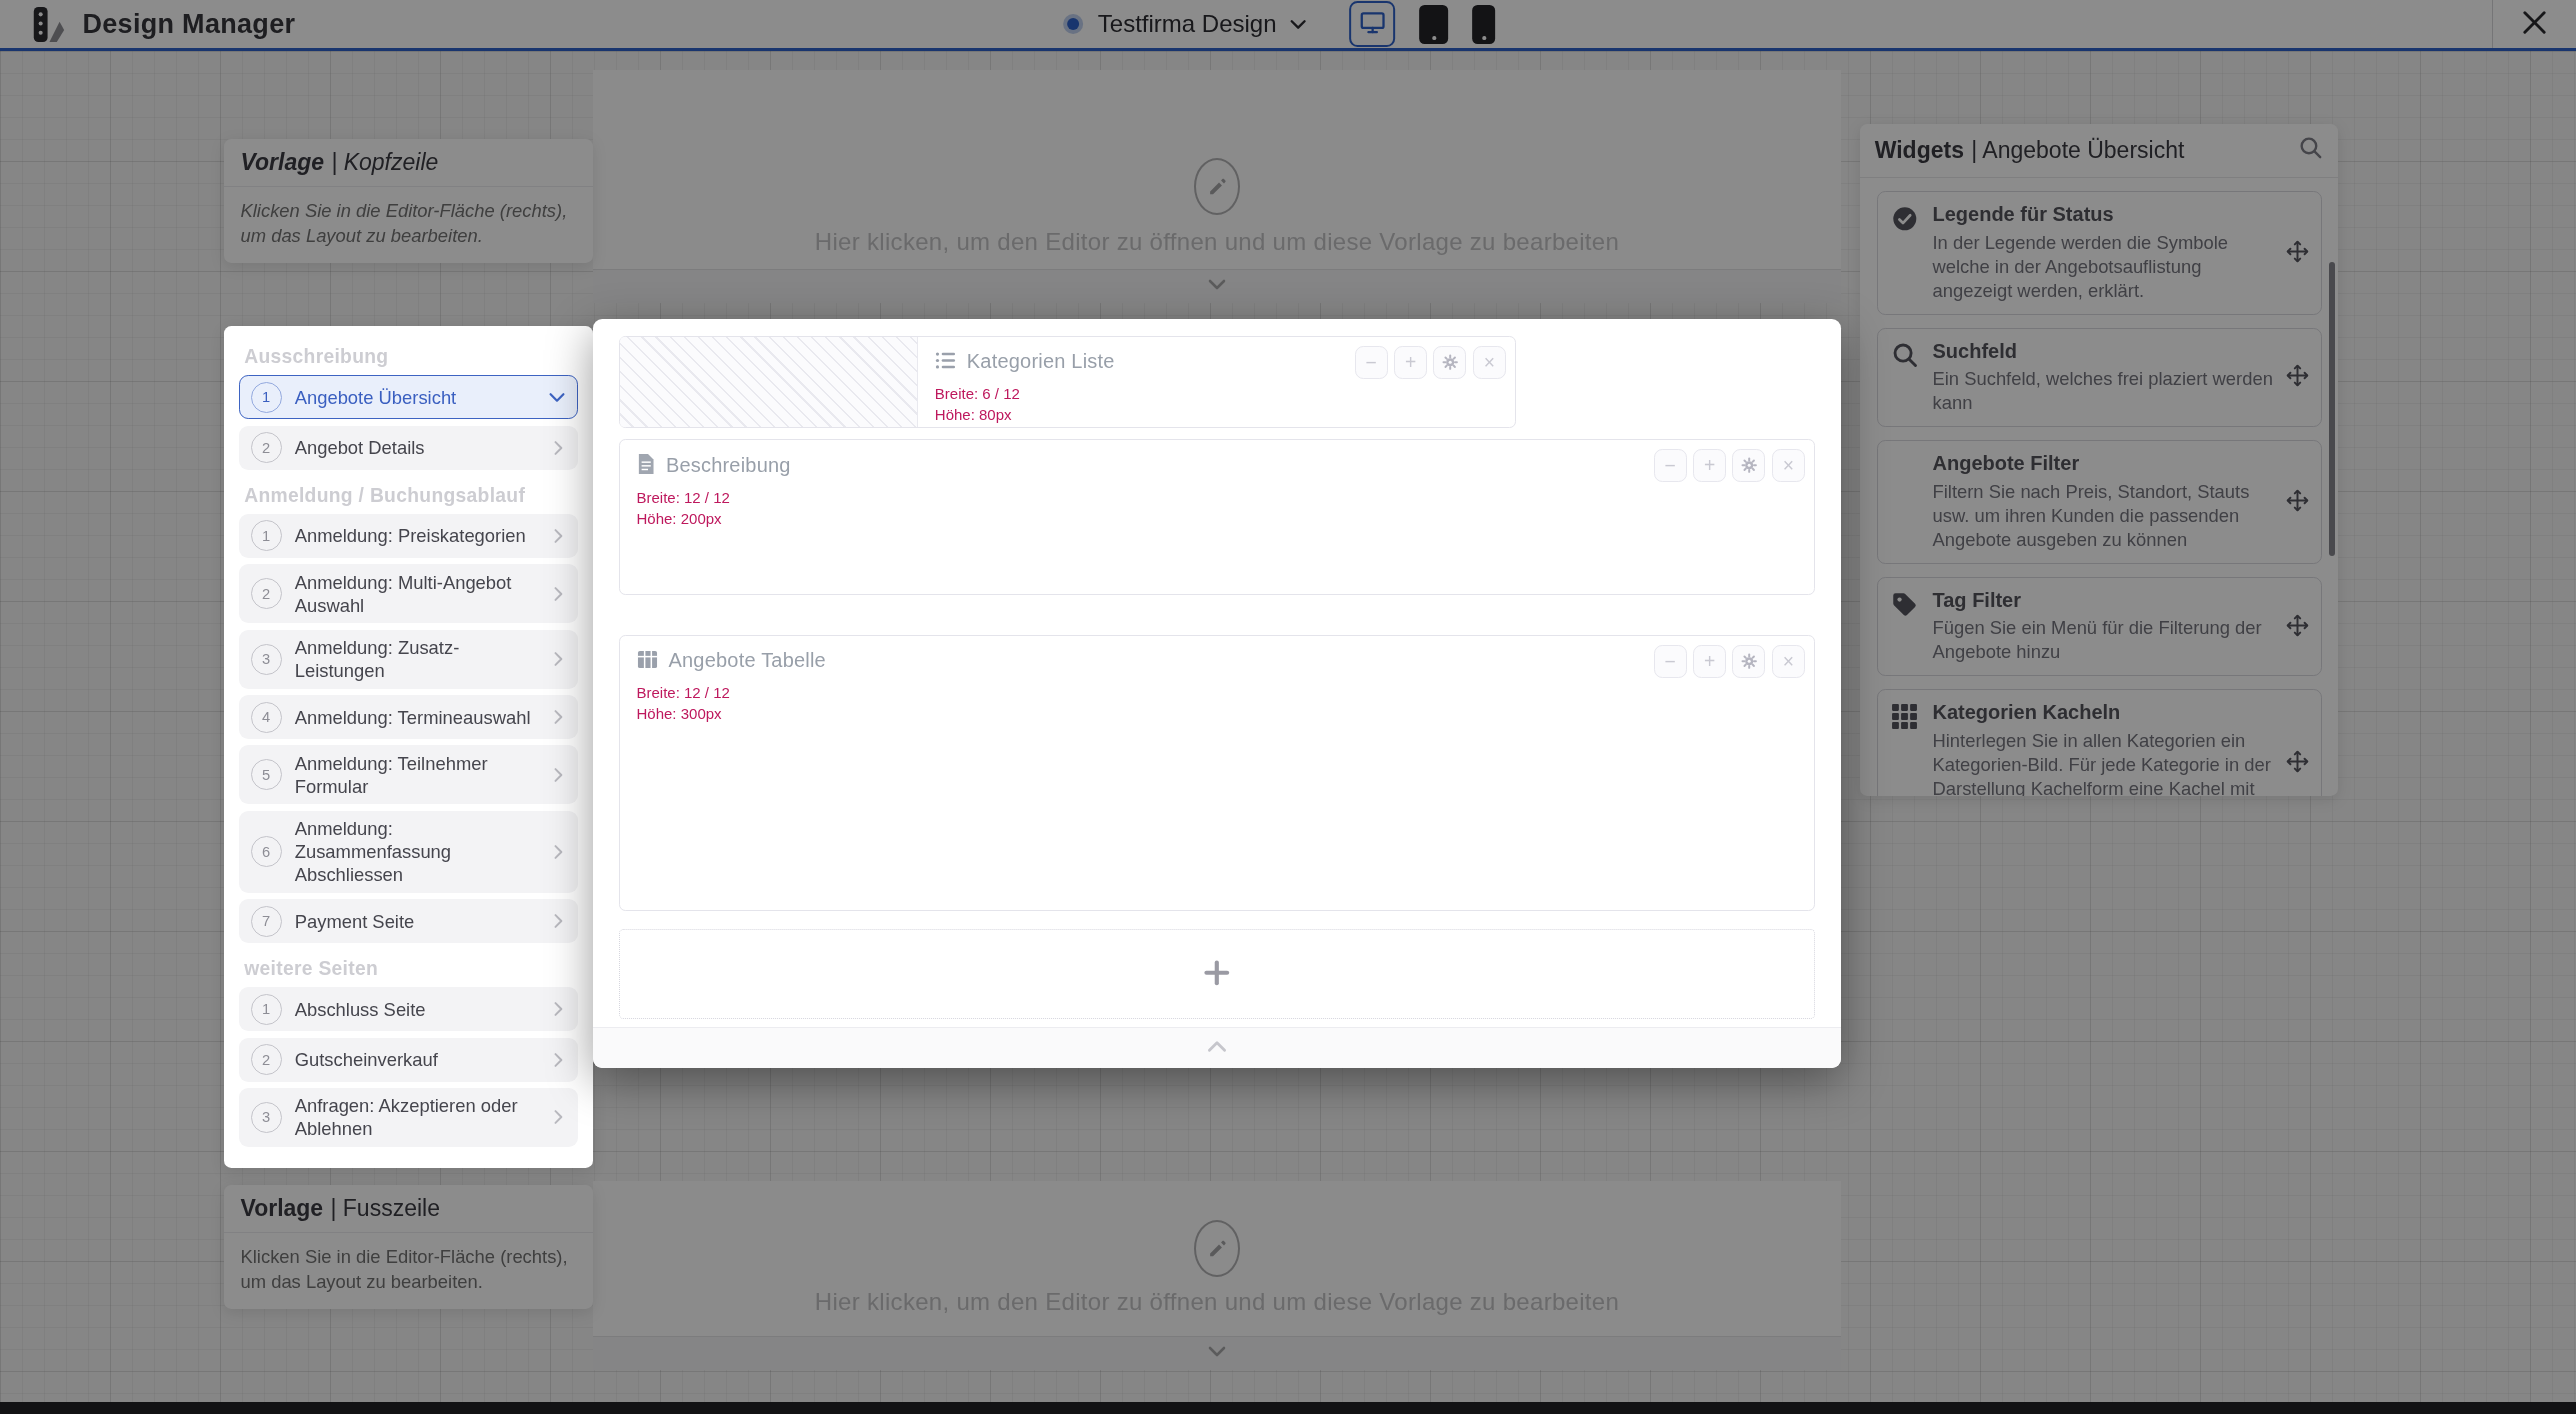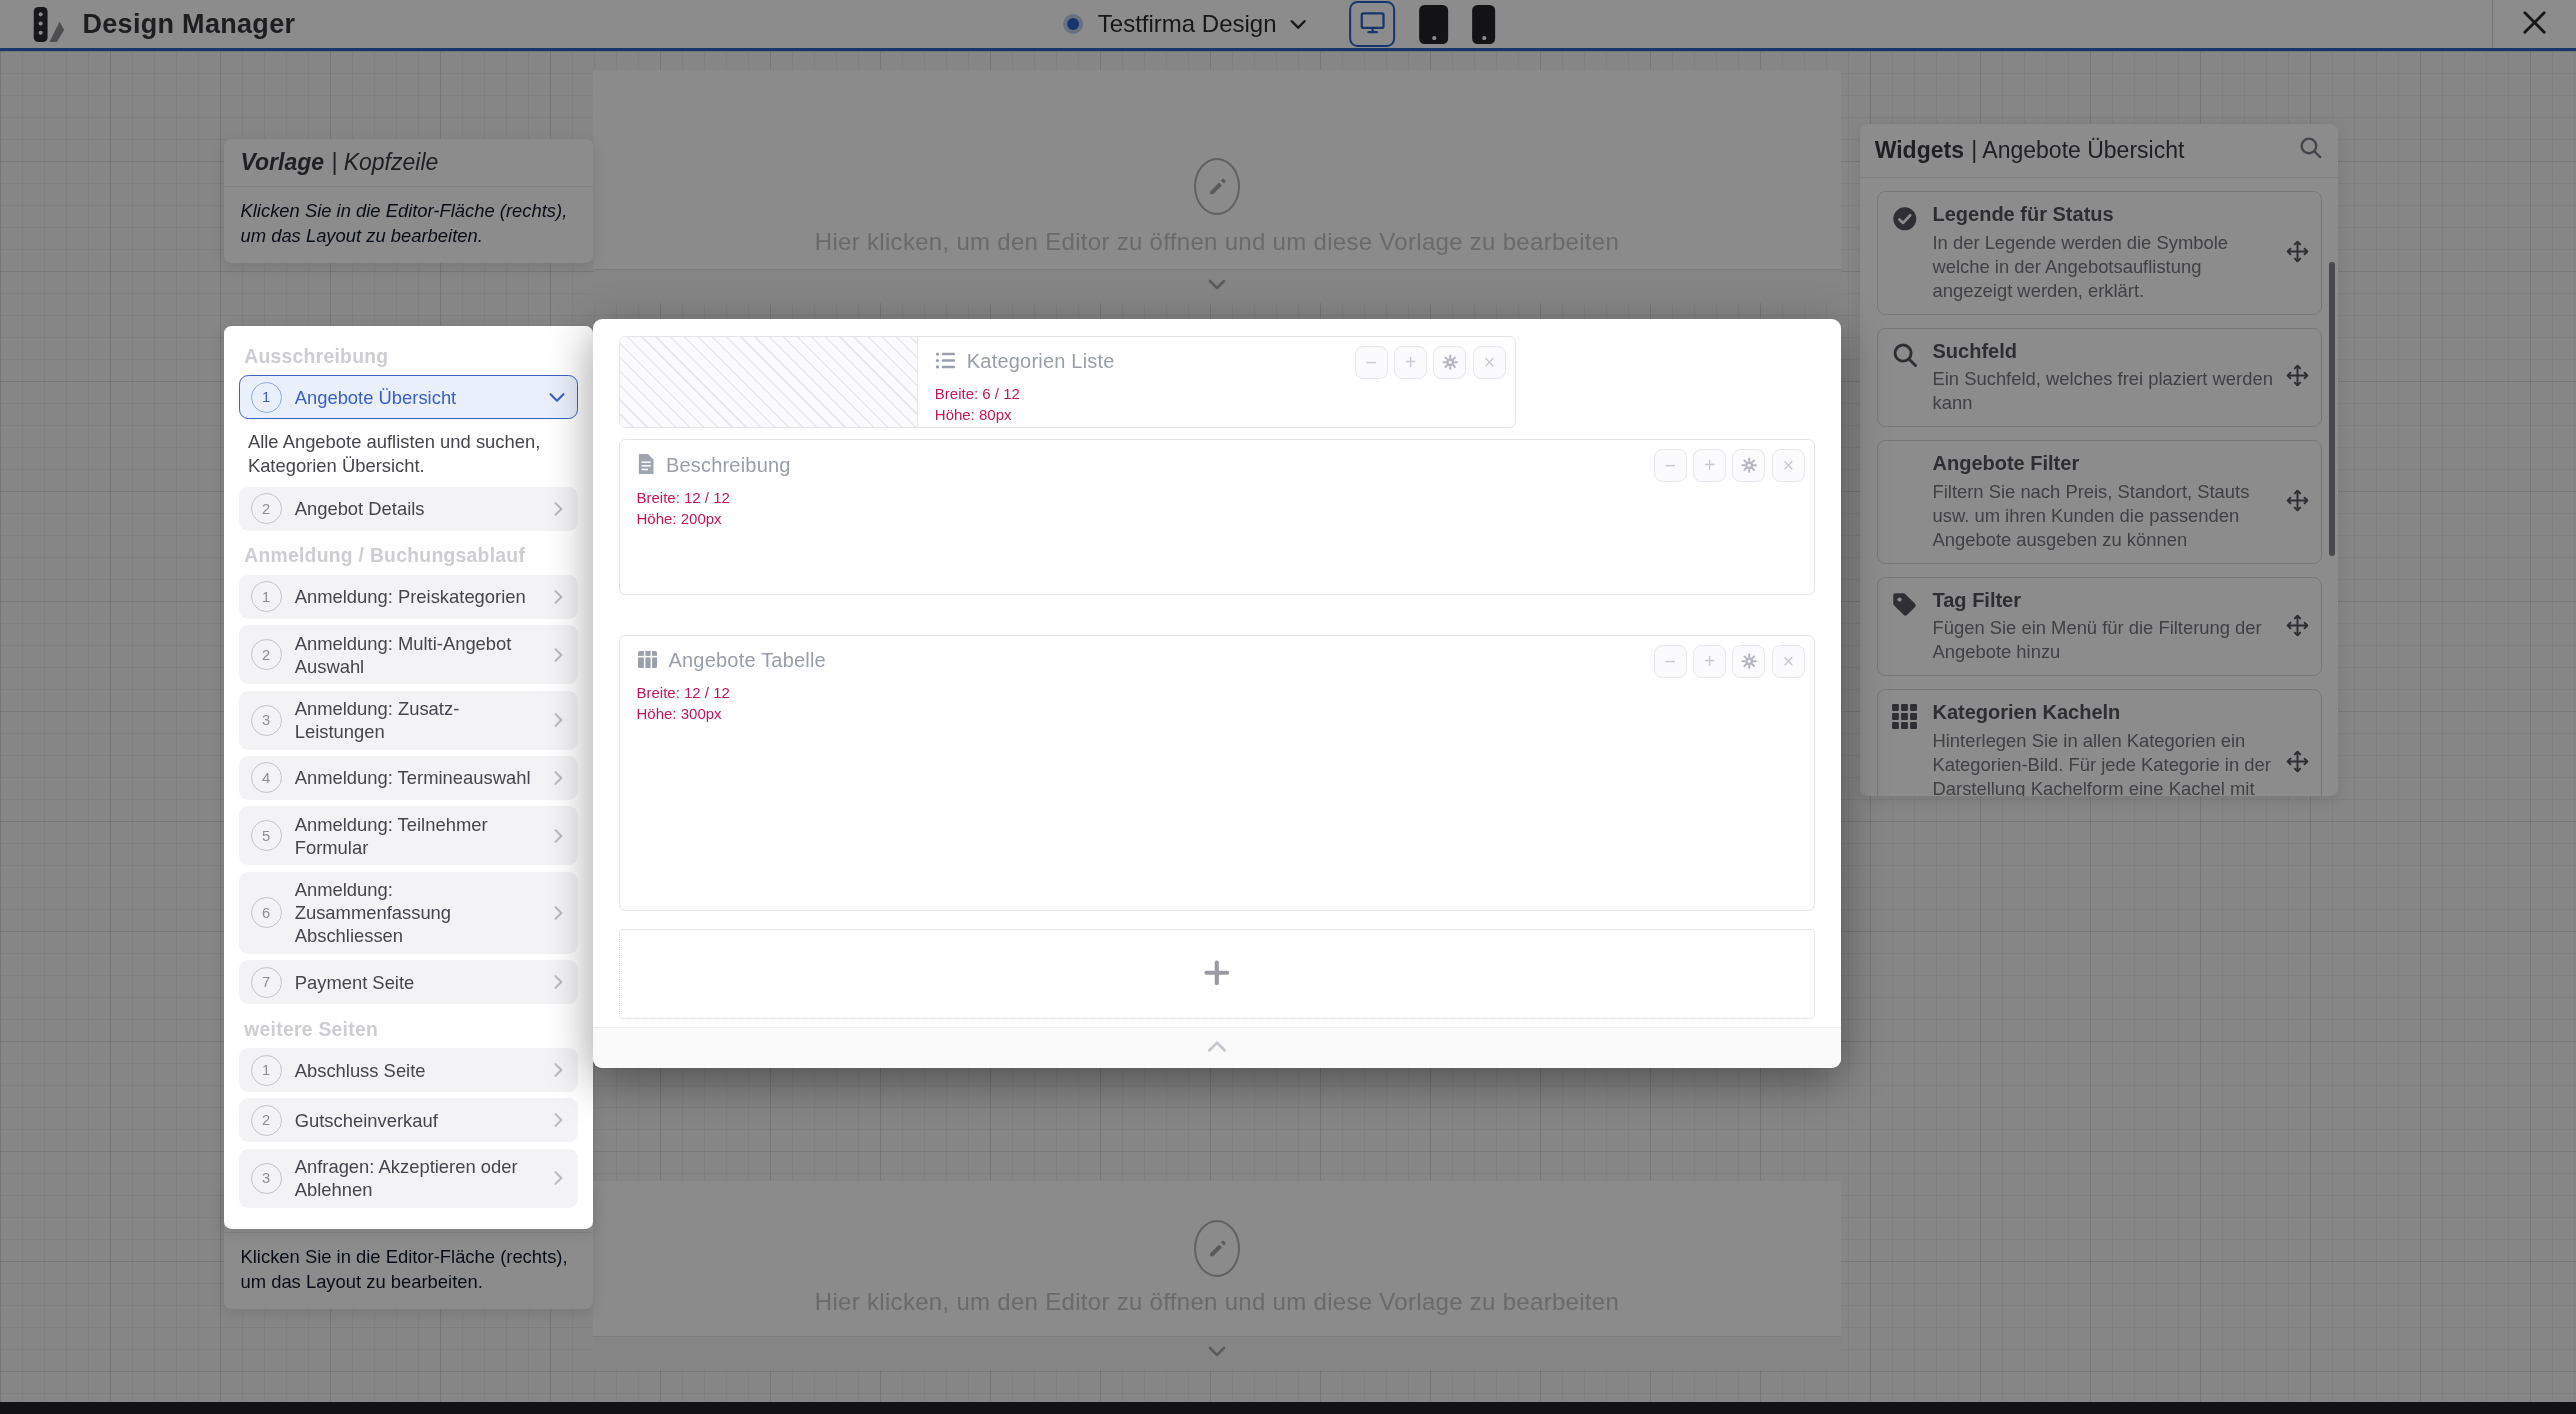--- a/index.html
+++ b/index.html
@@ -70,7 +70,7 @@
   .panel{position:absolute;background:#fff;border-radius:7.3px;box-shadow:0 3.7px 14.7px rgba(0,0,0,.10);box-sizing:border-box;}
   .panel-header{padding:10px 16.5px;border-bottom:0.9px solid #ececee;font-size:23px;color:#3b3b42;}
   .panel-header b{font-weight:700;margin-right:7.3px;}
-  .panel-hint{padding:11px 16.5px 14.7px 16.5px;font-size:18.4px;line-height:25px;color:#0f172a;}
+  .panel-hint{padding:11px 16.5px 14.7px 16.5px;font-size:18.4px;line-height:25px;color:#737373;}
 
   .panel-kopfzeile{left:224px;top:139px;width:369px;z-index:3;font-style:italic;}
   .panel-fusszeile{left:224px;top:1185px;width:369px;z-index:3;}

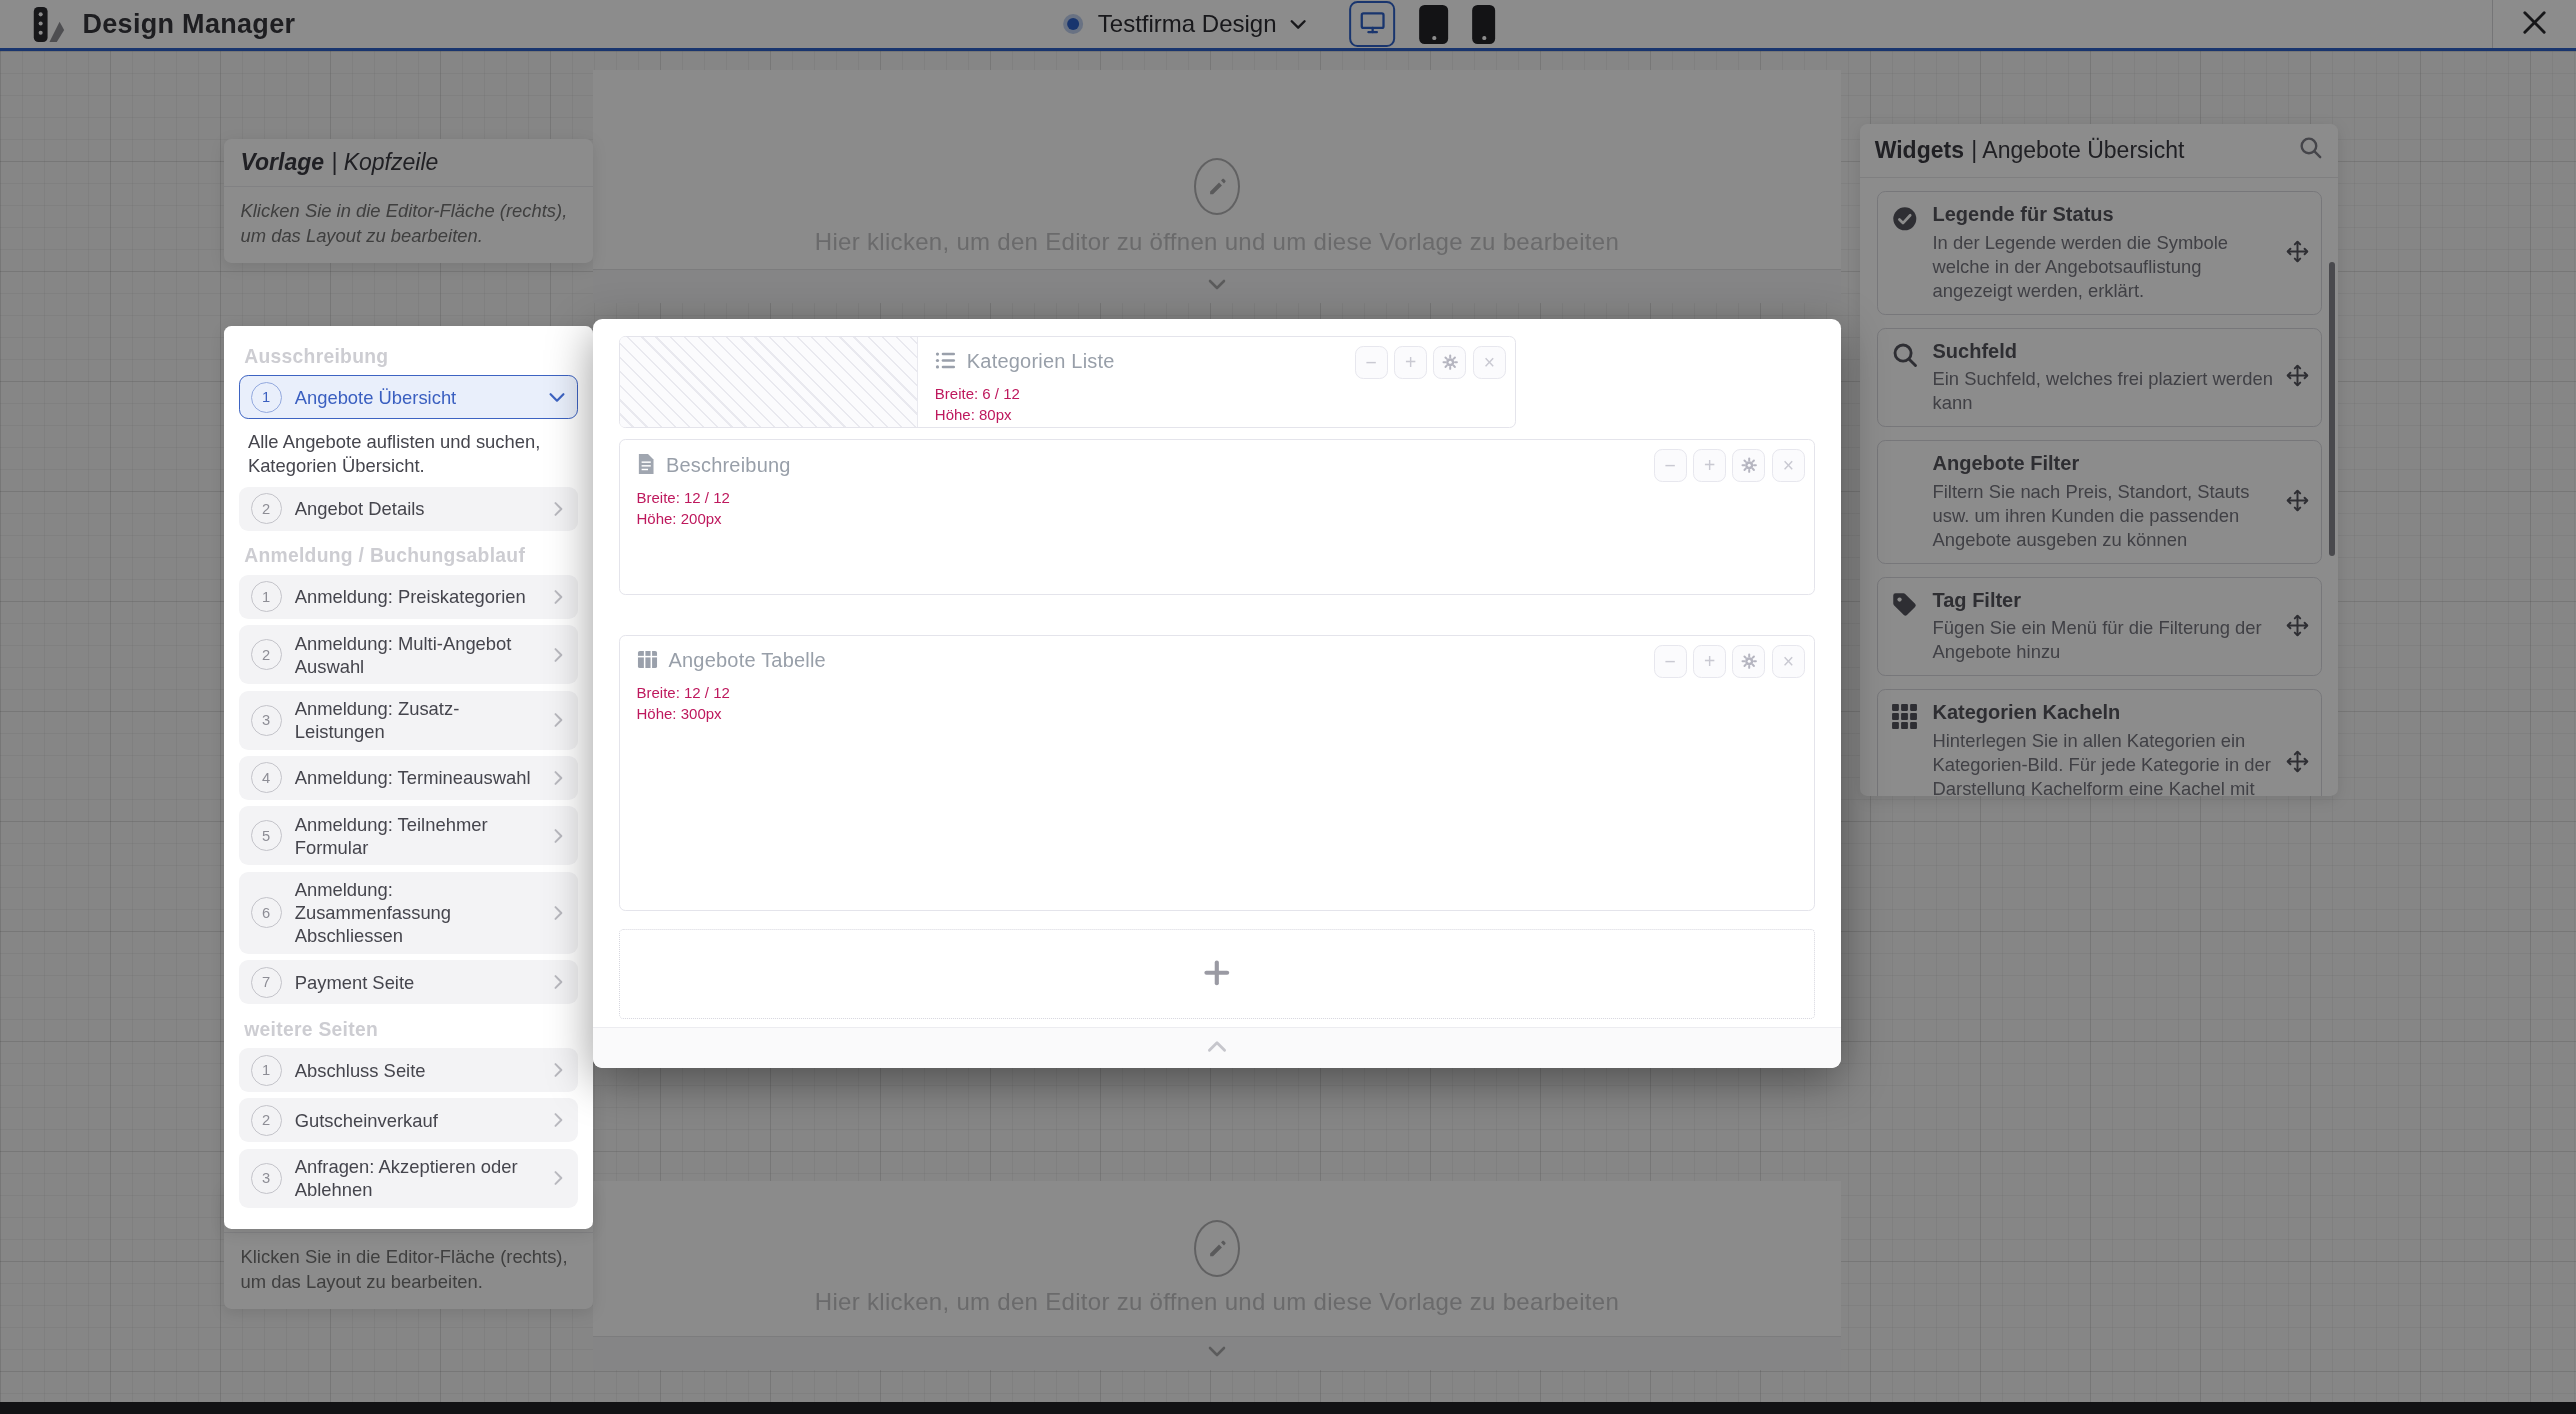--- a/index.html
+++ b/index.html
@@ -374,7 +374,6 @@
           </svg>
         </span>
       </div>
-      <div class="item-desc">Alle Angebote auflisten und suchen, Kategorien Übersicht.</div>
       <div class="nav-item">
         <span class="num">2</span>
         <span class="lbl">Angebot Details</span>

